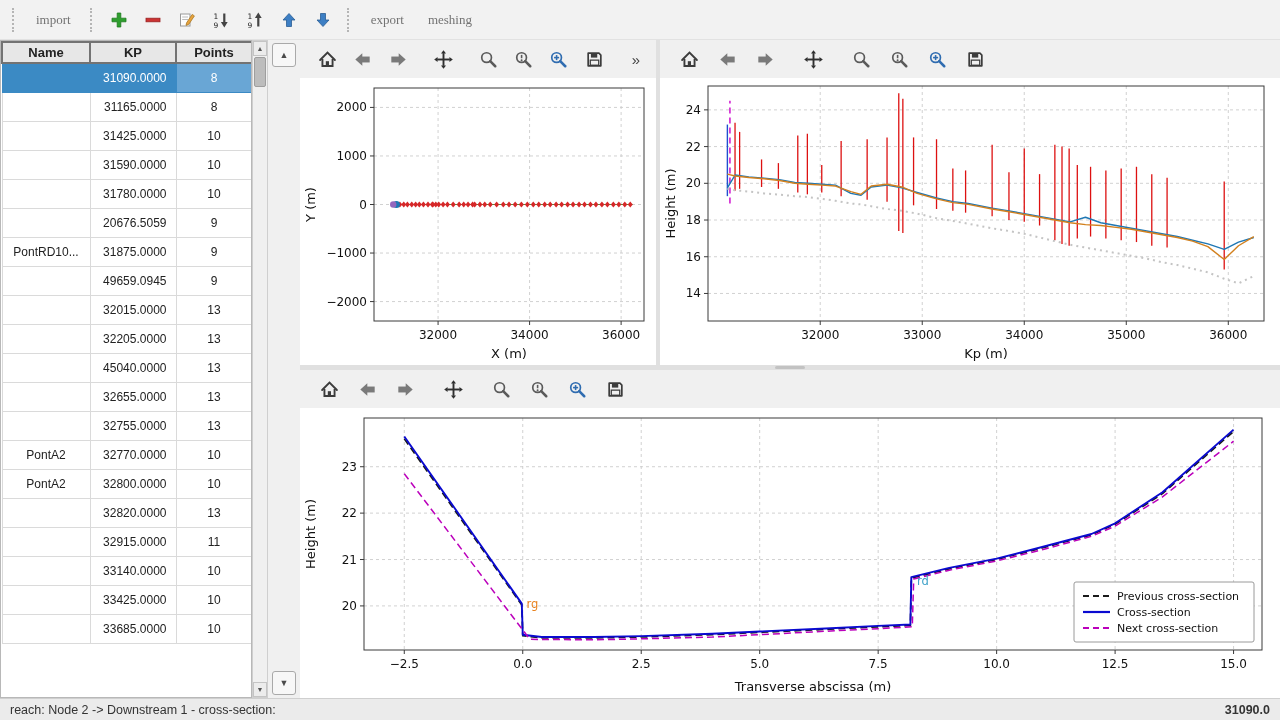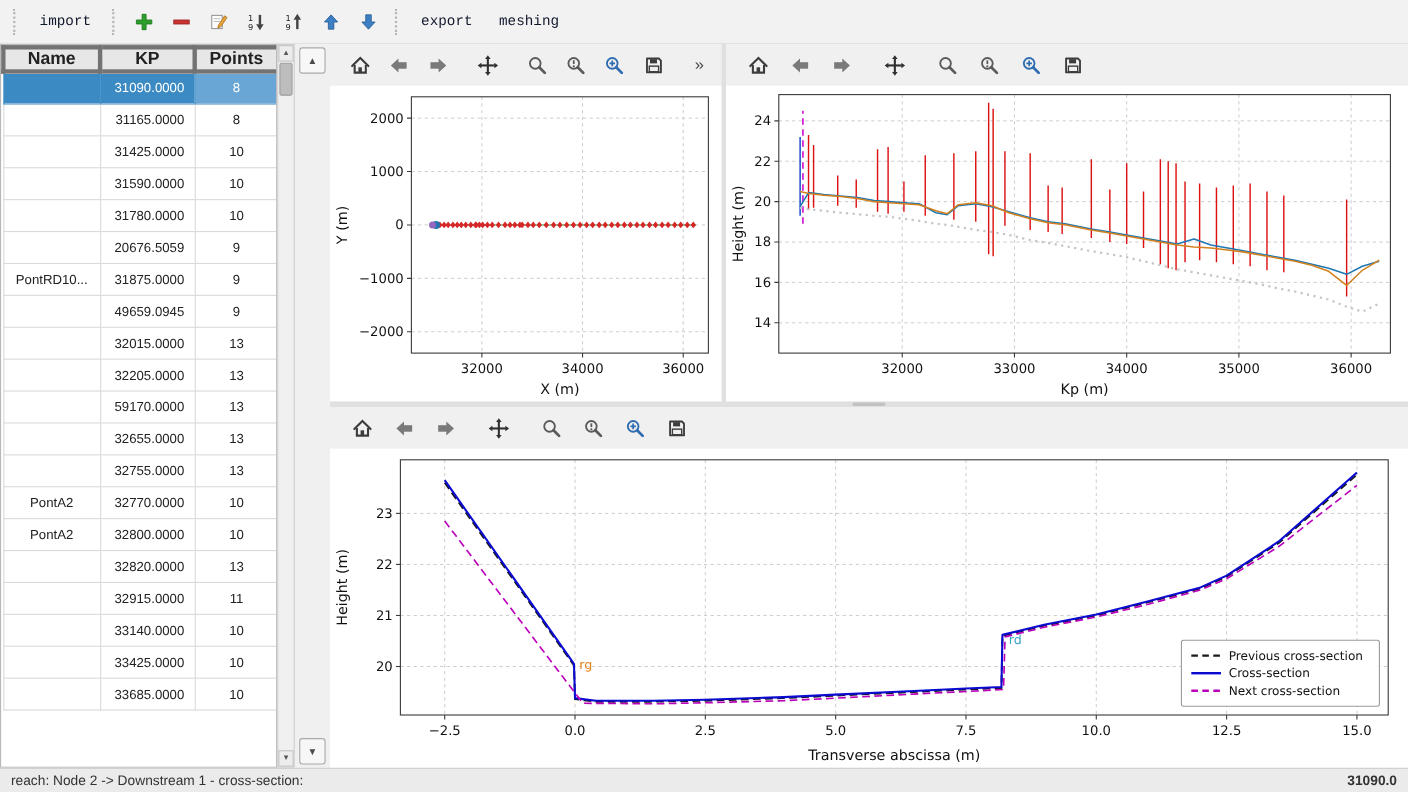--- a/index.html
+++ b/index.html
@@ -10,7 +10,7 @@
   
   .menubar { height:40px; background:#f2f2f2; display:flex; align-items:center; padding:0 8px; gap:6px; border-bottom:1px solid #e2e2e2; flex:0 0 auto;}
   .handle { width:5px; height:24px; border-left:2px dotted #b5b5b5; margin:0 4px; }
-  .menu-label { border:none; background:transparent; font-family:Liberation Mono, monospace; font-size:13px; color:#0f172a; padding:5px 9px; cursor:default; }
+  .menu-label { border:none; background:transparent; font-family:Liberation Serif, serif; font-size:13px; color:#737373; padding:5px 9px; cursor:default; }
   .iconbtn { width:28px; height:28px; border:none; background:transparent; display:flex; align-items:center; justify-content:center; }
   .iconbtn svg { width:18px; height:18px; }
   #menubar-icons { display:flex; align-items:center; gap:6px; }

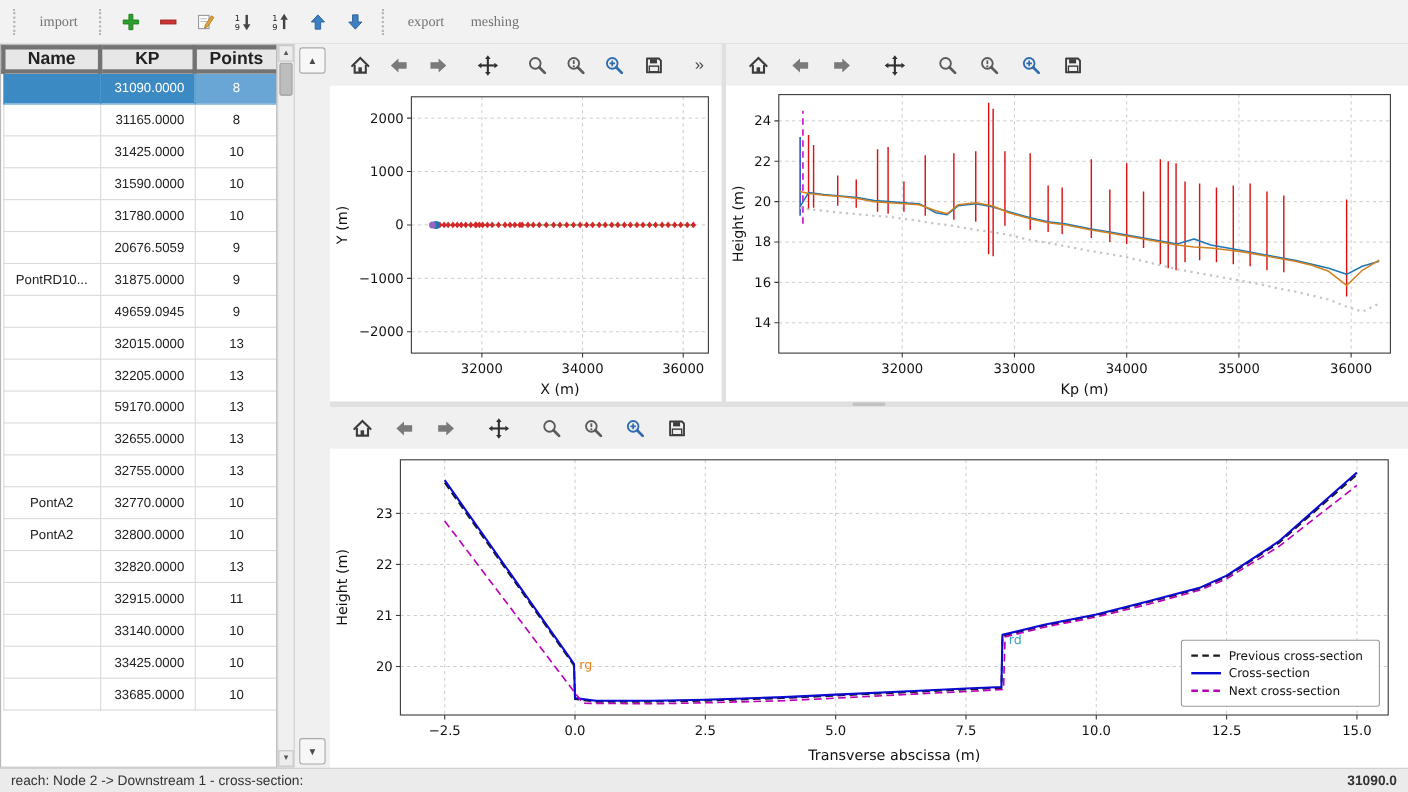--- a/index.html
+++ b/index.html
@@ -22,7 +22,7 @@
   .left-panel { width:300px; flex:0 0 auto; display:flex; background:#f0f0f0; padding:0; }
   .table-wrap { width:252px; background:#fff; border:1px solid #b8b8b8; overflow:hidden; }
   table.xs { border-collapse:collapse; width:250px; table-layout:fixed; }
-  table.xs th { background:#e7e7e7; border:4px solid #737373; font-weight:bold; font-size:16px; height:21px; }
+  table.xs th { background:#e7e7e7; border:2px solid #737373; font-weight:bold; font-size:13px; height:21px; }
   table.xs td { border:1px solid #dadada; height:29px; font-size:12px; text-align:center; overflow:hidden; white-space:nowrap; background:#fff;}
   table.xs col.c-name { width:88px; } table.xs col.c-kp { width:86px; } table.xs col.c-pts { width:76px; }
   table.xs td.kp { text-align:right; padding-right:9px; }

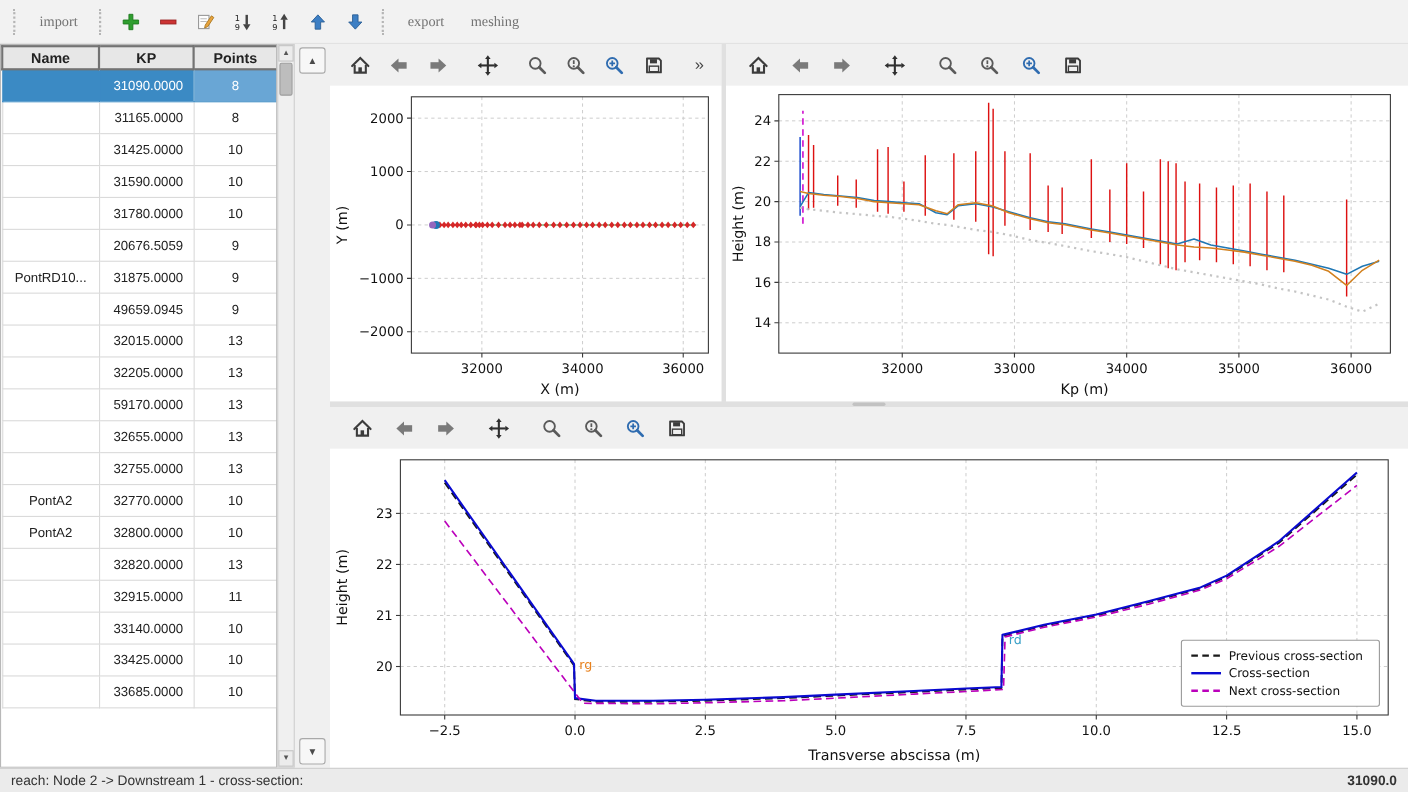--- a/index.html
+++ b/index.html
@@ -192,7 +192,7 @@
               </tr>
               <tr>
                 <td class="name"></td>
-                <td class="kp">59170.0000</td>
+                <td class="kp">45040.0000</td>
                 <td class="points">13</td>
               </tr>
               <tr>

